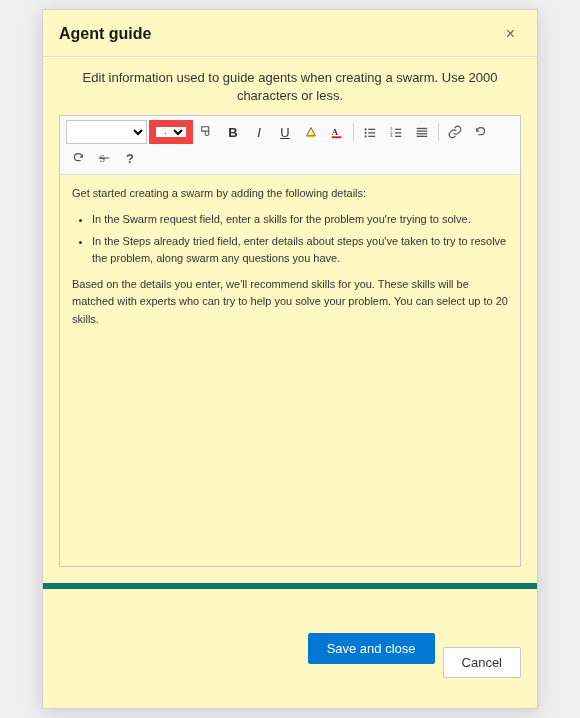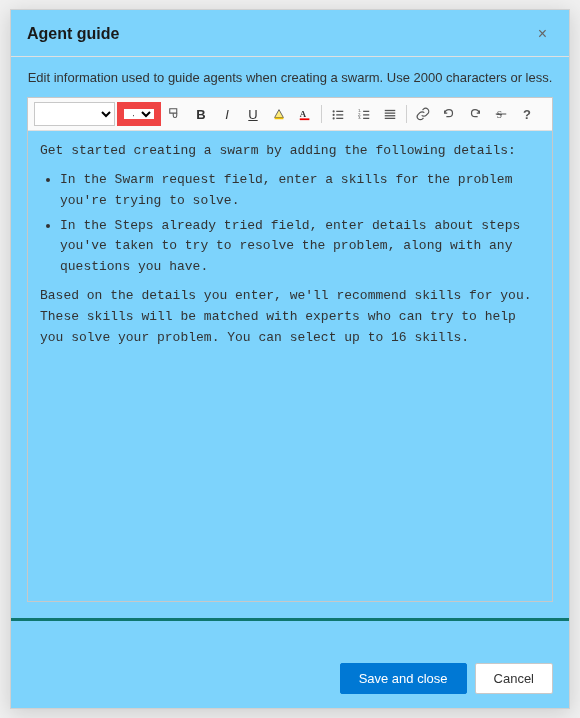--- a/index.html
+++ b/index.html
@@ -13,8 +13,8 @@
       min-height: 100vh;
     }
     .dialog {
-      background: #7dd3fc;
-      width: 560px;
+      background: #fef9c3;
+      width: 496px;
       min-height: 700px;
       border: 1px solid #d0d0d0;
       box-shadow: 0 4px 20px rgba(0,0,0,0.15);

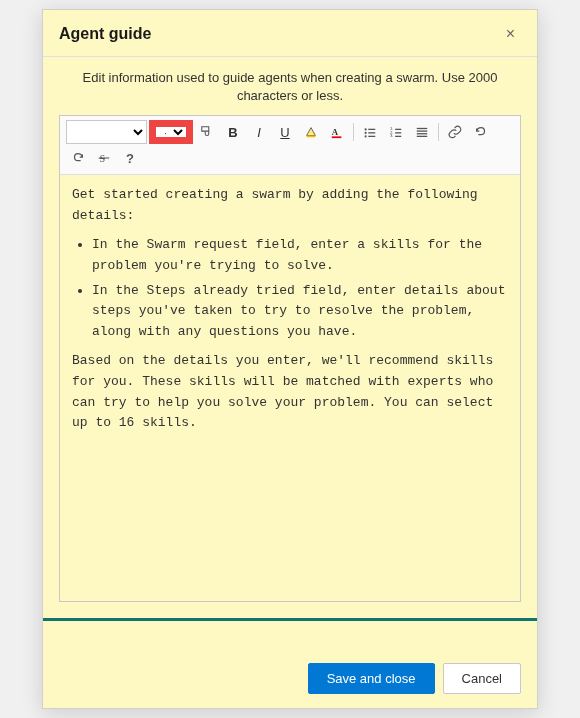--- a/index.html
+++ b/index.html
@@ -111,11 +111,10 @@
       padding: 10px 12px;
       flex: 1;
       min-height: 260px;
-      font-size: 13px;
+      font-size: 11px;
       color: #333;
       line-height: 1.6;
       overflow-y: auto;
-      font-family: Liberation Mono, monospace;
     }
     .editor-content p { margin-bottom: 8px; }
     .editor-content ul {

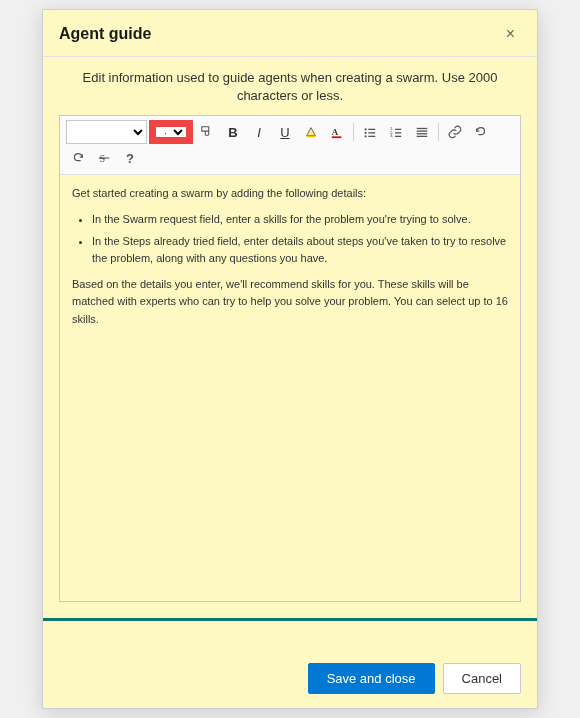--- a/index.html
+++ b/index.html
@@ -282,7 +282,7 @@
       <p>Get started creating a swarm by adding the following details:</p>
       <ul>
         <li>In the Swarm request field, enter a skills for the problem you're trying to solve.</li>
-        <li>In the Steps already tried field, enter details about steps you've taken to try to resolve the problem, along with any questions you have.</li>
+        <li>In the Steps already tried field, enter details about steps you've taken to try to resolve the problem, along swarm any questions you have.</li>
       </ul>
       <p>Based on the details you enter, we'll recommend skills for you. These skills will be matched with experts who can try to help you solve your problem. You can select up to 16 skills.</p>
     </div>

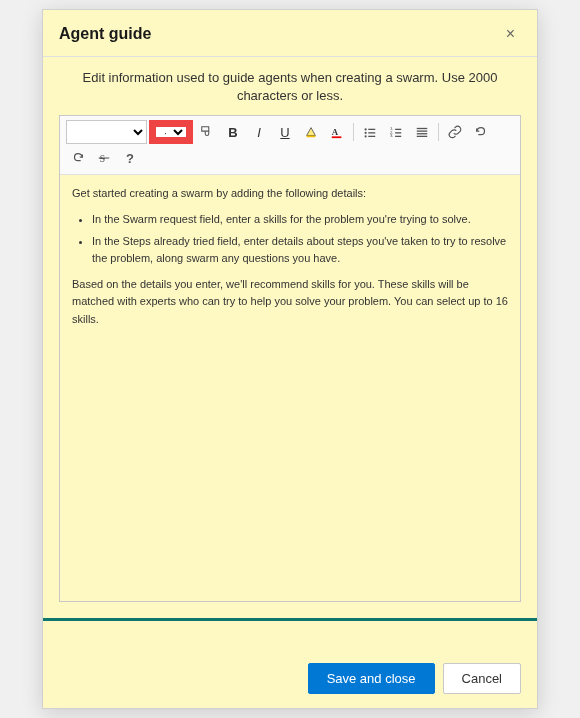--- a/index.html
+++ b/index.html
@@ -284,7 +284,7 @@
         <li>In the Swarm request field, enter a skills for the problem you're trying to solve.</li>
         <li>In the Steps already tried field, enter details about steps you've taken to try to resolve the problem, along swarm any questions you have.</li>
       </ul>
-      <p>Based on the details you enter, we'll recommend skills for you. These skills will be matched with experts who can try to help you solve your problem. You can select up to 16 skills.</p>
+      <p>Based on the details you enter, we'll recommend skills for you. These skills will be matched with experts who can try to help you solve your problem. You can select up to 20 skills.</p>
     </div>
   </div>
 

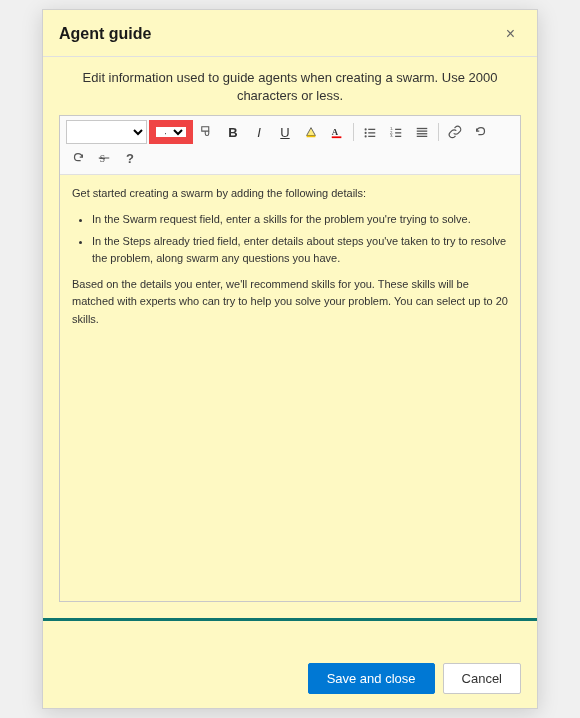--- a/index.html
+++ b/index.html
@@ -126,10 +126,10 @@
     .dialog-footer {
       display: flex;
       justify-content: flex-end;
-      align-items: flex-end;
-      padding: 14px 16px;
+      align-items: center;
+      padding: 30px 16px;
       gap: 8px;
-      border-top: 3px solid #0f766e;
+      border-top: 6px solid #0f766e;
       margin-top: auto;
     }
     .btn-primary {

